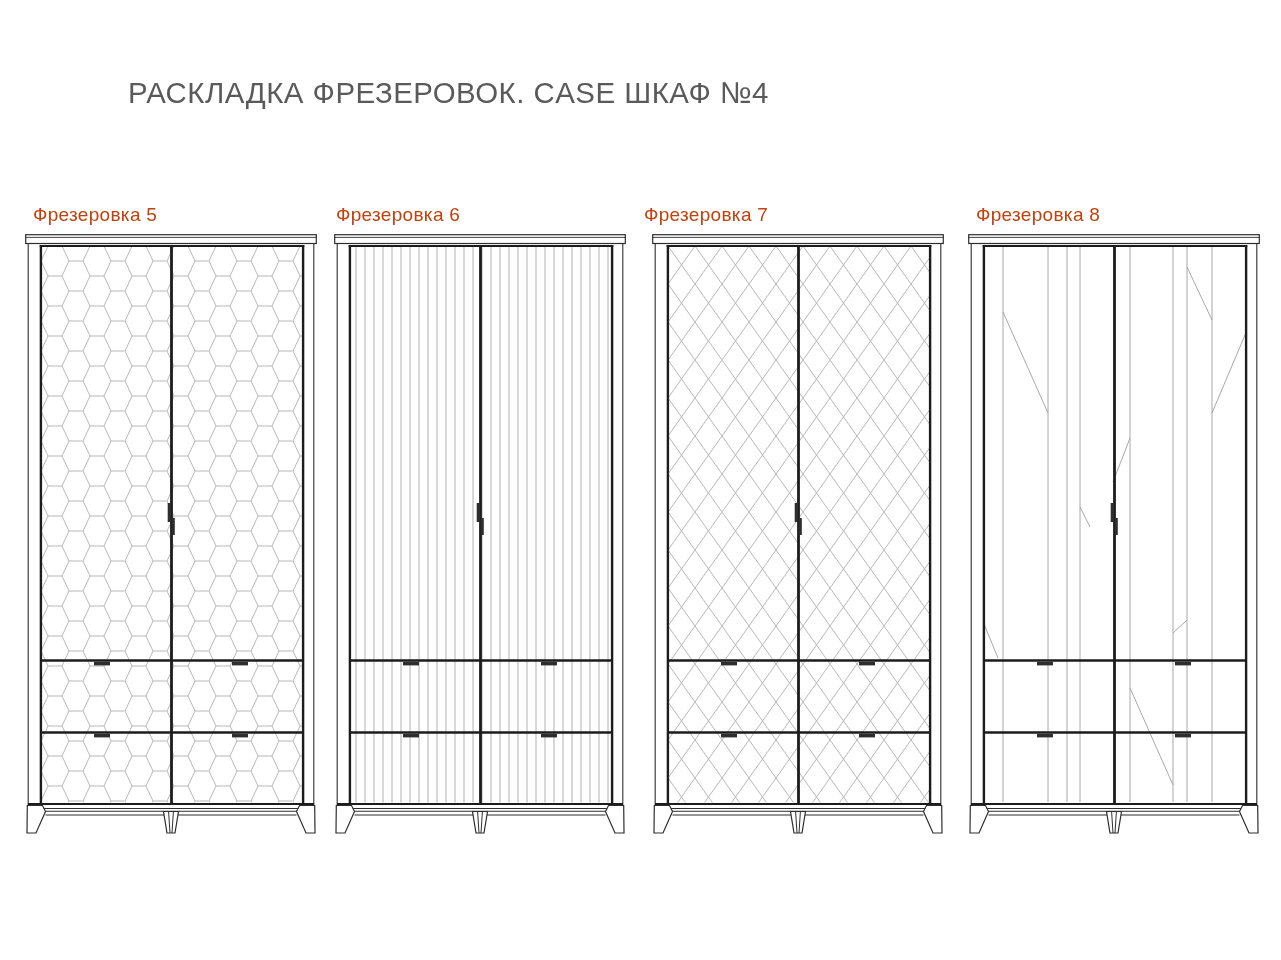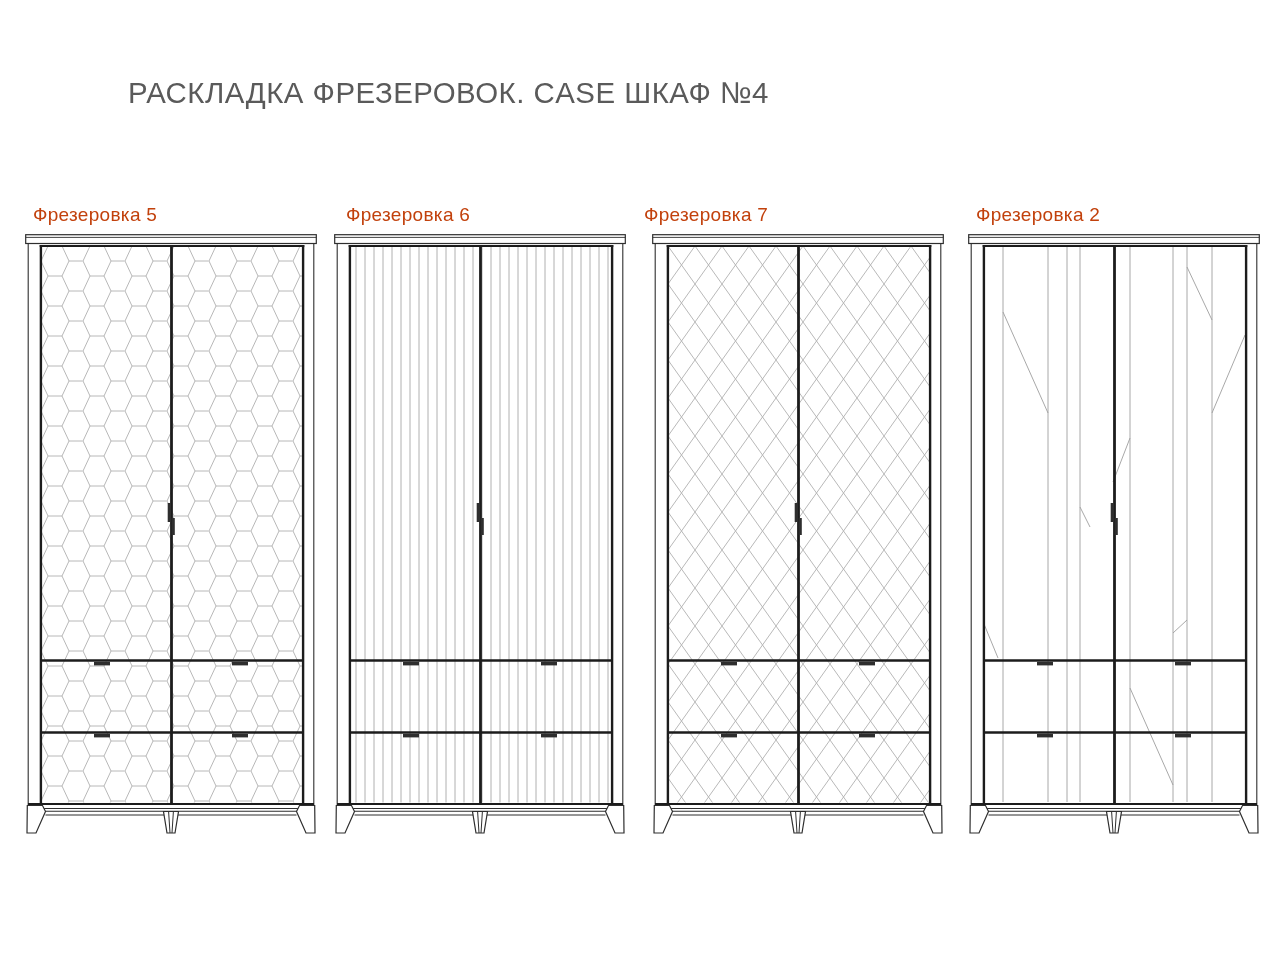--- a/index.html
+++ b/index.html
@@ -60,7 +60,7 @@
       <rect x="142.7" y="269" width="3.2" height="19" fill="#2e2e2e"></rect>
       <rect x="146.6" y="284" width="3.2" height="17" fill="#2e2e2e"></rect>
     </svg>
-    <div class="w-label" style="left: 346px;">Фрезеровка 6</div>
+    <div class="w-label" style="left: 336px;">Фрезеровка 6</div>
     <svg width="292" height="600" viewBox="0 0 292 600" style="position: absolute; left: 334px; top: 234px;">
       <defs>
         <pattern id="pat1" width="9" height="12" x="16" y="12" patternUnits="userSpaceOnUse">

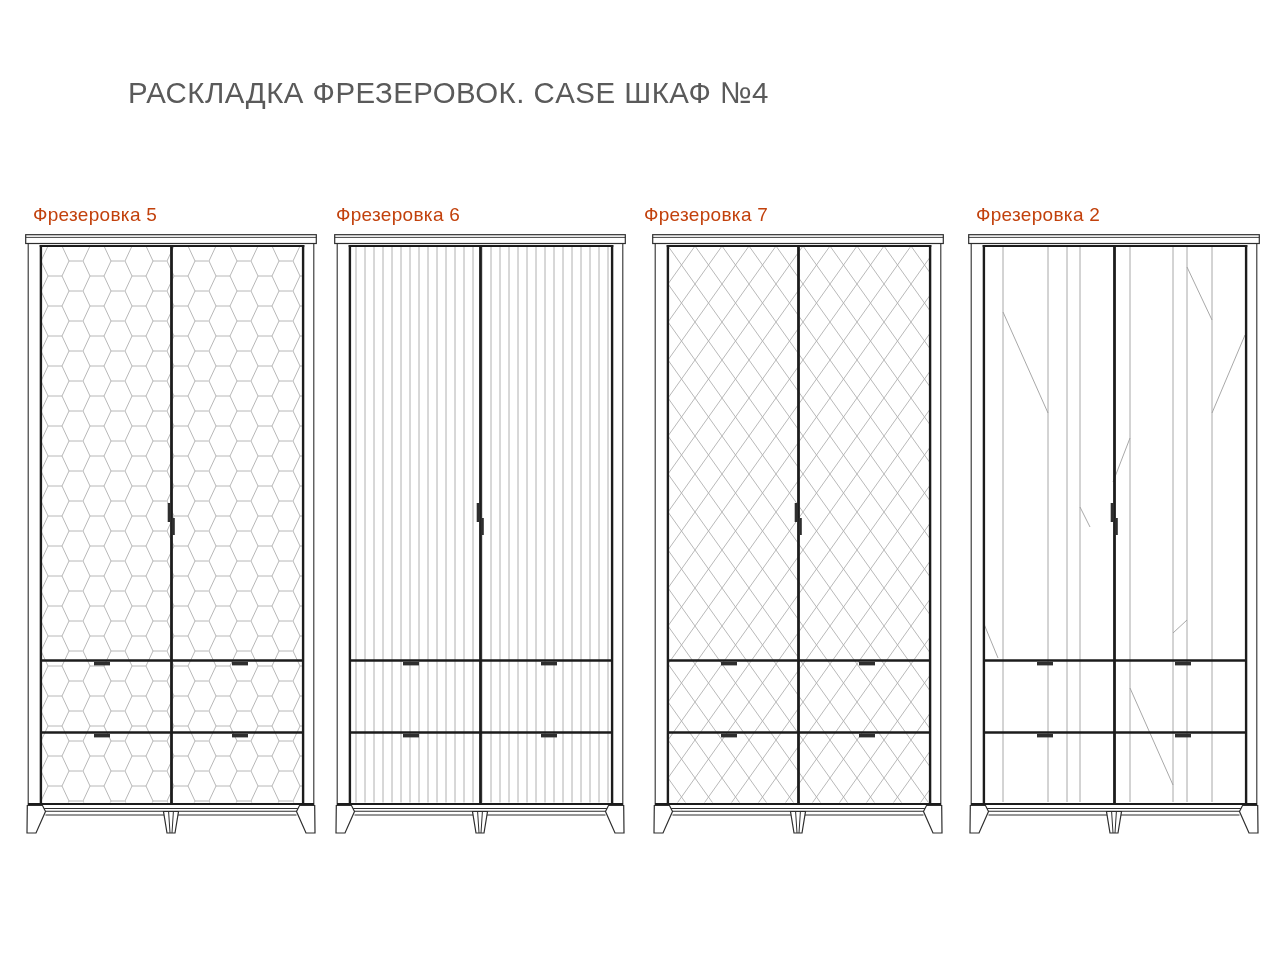--- a/index.html
+++ b/index.html
@@ -128,7 +128,7 @@
       <rect x="142.7" y="269" width="3.2" height="19" fill="#2e2e2e"></rect>
       <rect x="146.6" y="284" width="3.2" height="17" fill="#2e2e2e"></rect>
     </svg>
-    <div class="w-label" style="left: 976px;">Фрезеровка 2</div>
+    <div class="w-label" style="left: 976px;">Фрезеровка 8</div>
     <svg width="292" height="600" viewBox="0 0 292 600" style="position: absolute; left: 968px; top: 234px;">
       <defs>
         <clipPath id="clip3">

